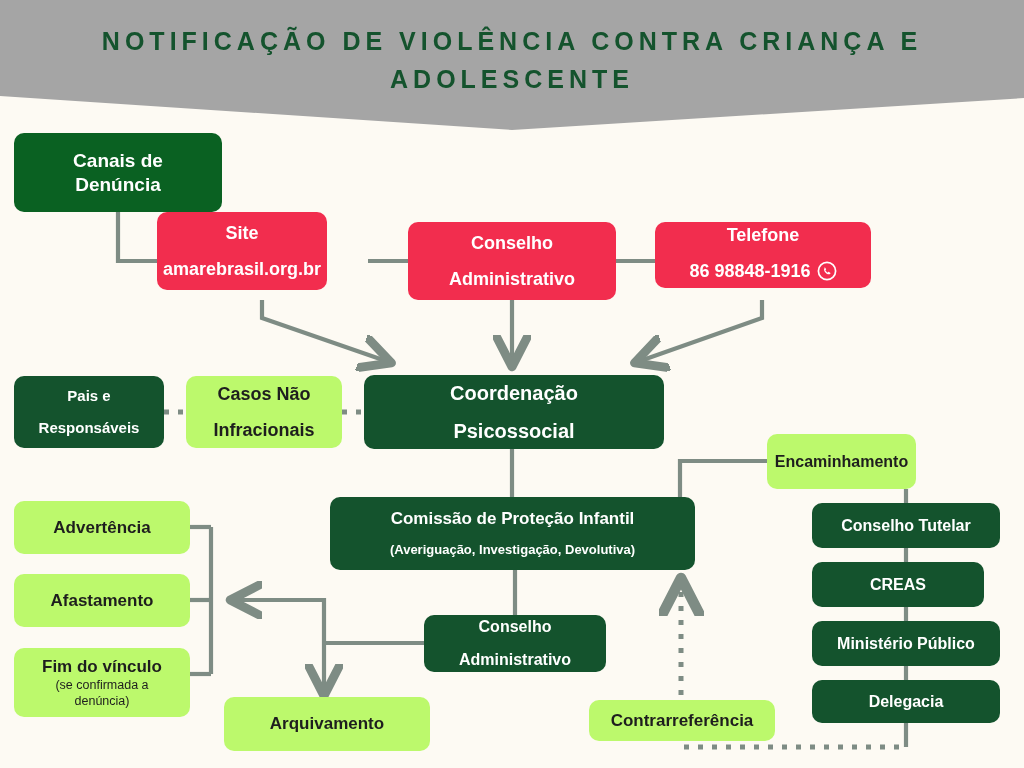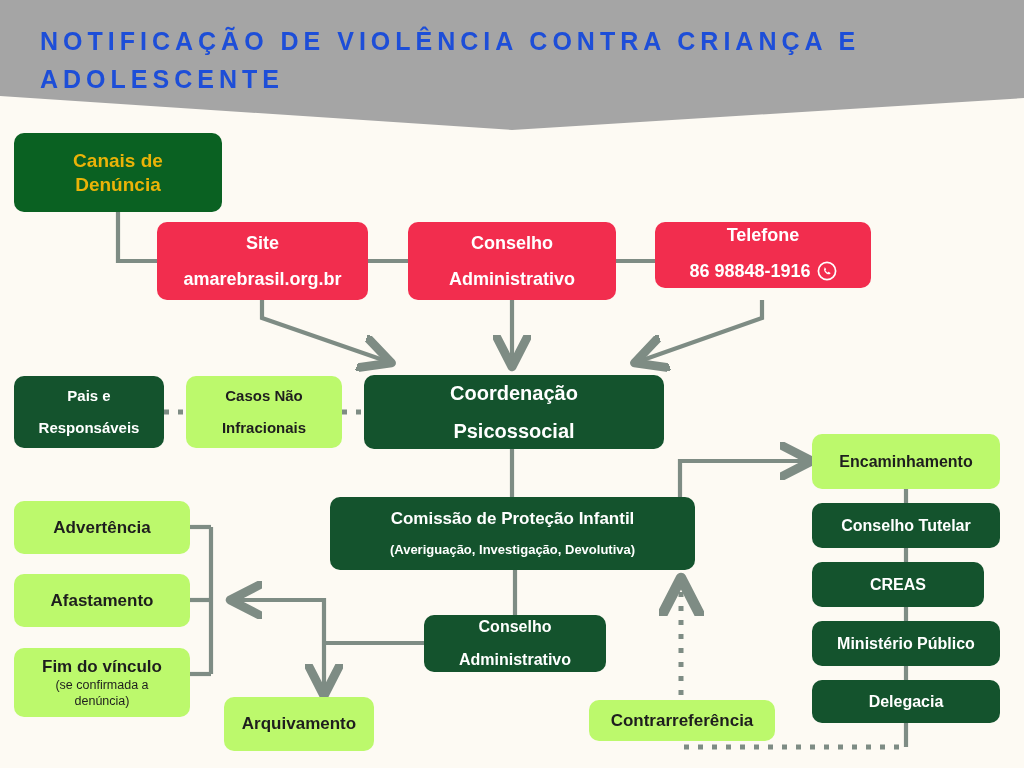--- a/index.html
+++ b/index.html
@@ -21,8 +21,8 @@
   }
   .banner-title{
     position:absolute;left:0;top:22px;width:1024px;
-    text-align:left;
-    color:#1d4ed8;
+    text-align:center;
+    color:#14532d;
     font-size:25px;
     font-weight:bold;
     letter-spacing:5px;

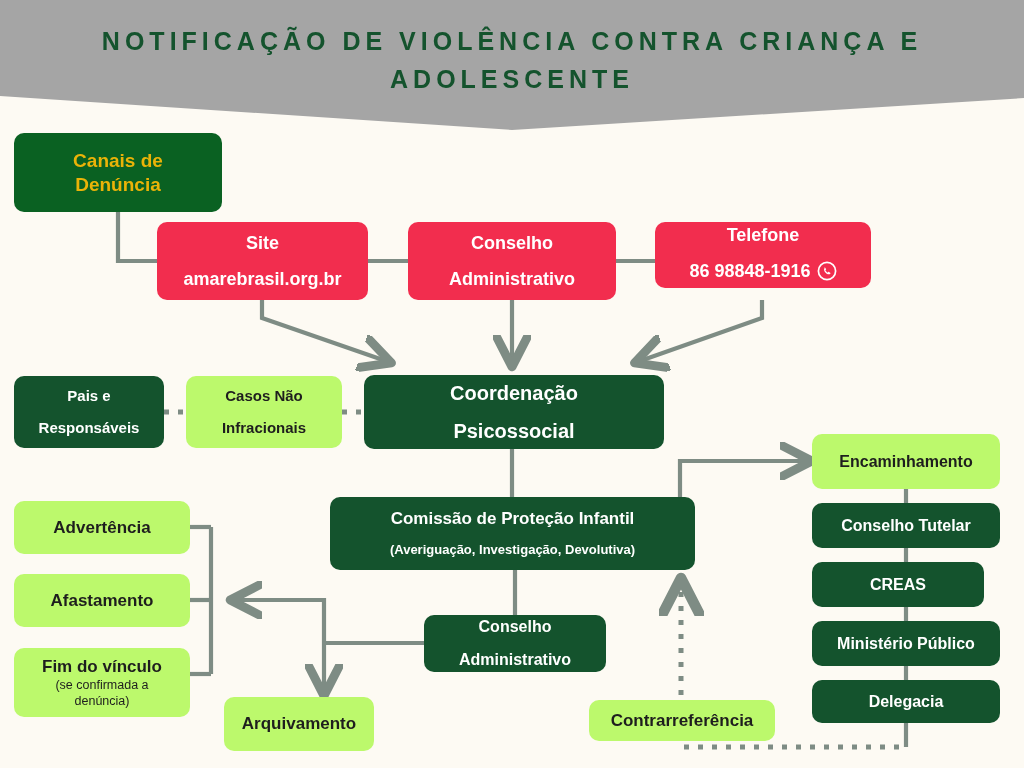--- a/index.html
+++ b/index.html
@@ -48,7 +48,7 @@
     z-index:3;
     line-height:1.24;
   }
-  .n-dark   {background:#0A6122;color:#eab308;text-align:center;}
+  .n-dark   {background:#0A6122;color:#ffffff;text-align:center;}
   .n-green  {background:#14532d;color:#ffffff;}
   .n-red    {background:#F22D4E;color:#ffffff;}
   .n-lime   {background:#BCF96C;color:#1E1E1E;}

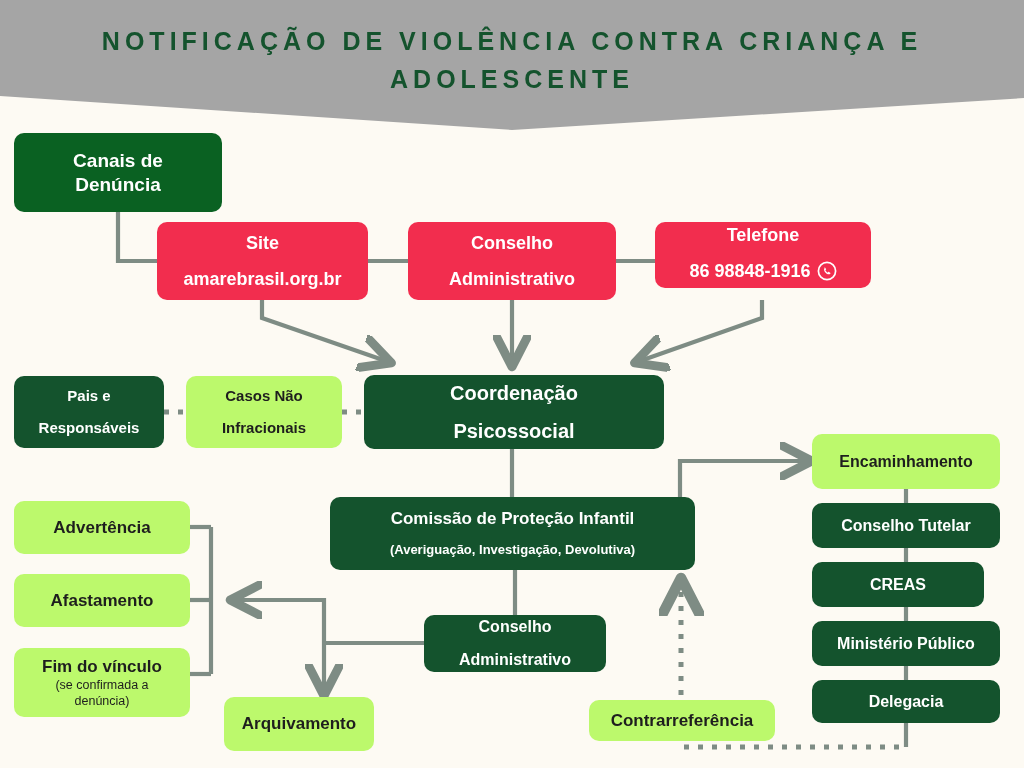--- a/index.html
+++ b/index.html
@@ -125,7 +125,7 @@
 Denúncia</span>
   </div>
 
-  <div class="node n-red" style="left:157px;top:222px;width:211px;height:78px;font-size:18px;">
+  <div class="node n-red" style="left:157px;top:212px;width:170px;height:78px;font-size:18px;">
     <span class="ttl">Site</span>
     <span class="sub">amarebrasil.org.br</span>
   </div>

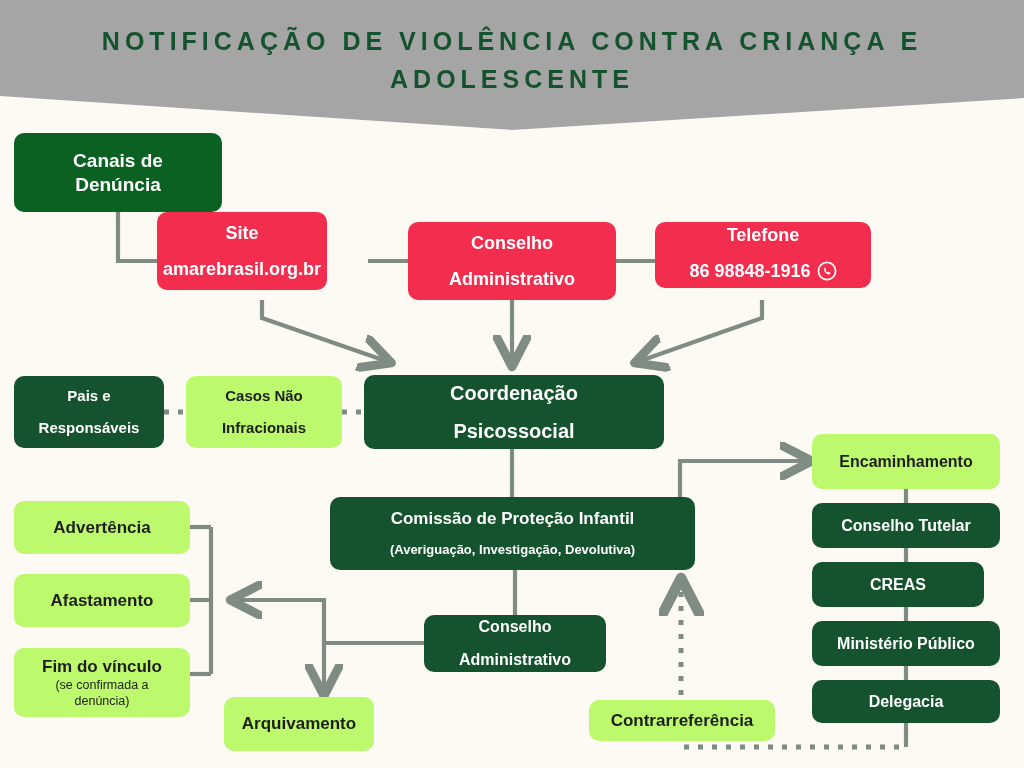--- a/index.html
+++ b/index.html
@@ -150,7 +150,7 @@
     <span class="sub">Responsáveis</span>
   </div>
 
-  <div class="node n-lime" style="left:186px;top:376px;width:156px;height:72px;font-size:15px;justify-content:center;">
+  <div class="node n-lime" style="left:186px;top:376px;width:156px;height:72px;font-size:18px;justify-content:center;">
     <span class="ttl">Casos Não</span>
     <span class="sub">Infracionais</span>
   </div>

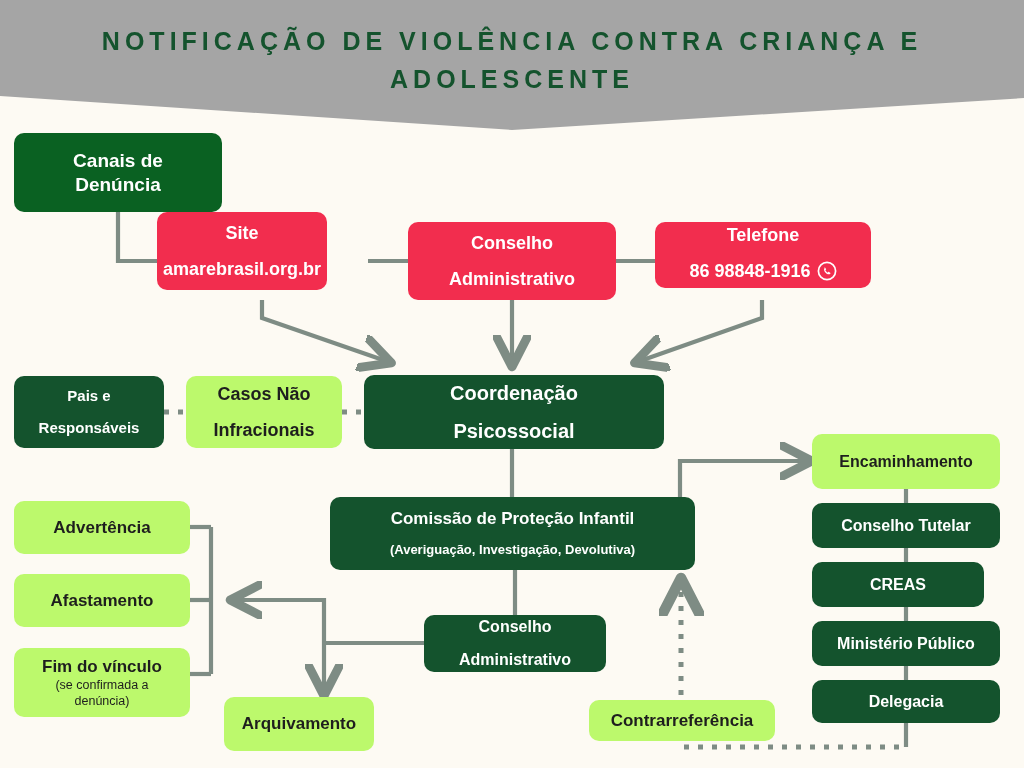--- a/index.html
+++ b/index.html
@@ -192,7 +192,7 @@
     <span class="ttl">Contrarreferência</span>
   </div>
 
-  <div class="node n-lime" style="left:812px;top:434px;width:188px;height:55px;font-size:16px;">
+  <div class="node n-lime" style="left:767px;top:434px;width:149px;height:55px;font-size:16px;">
     <span class="ttl">Encaminhamento</span>
   </div>
 

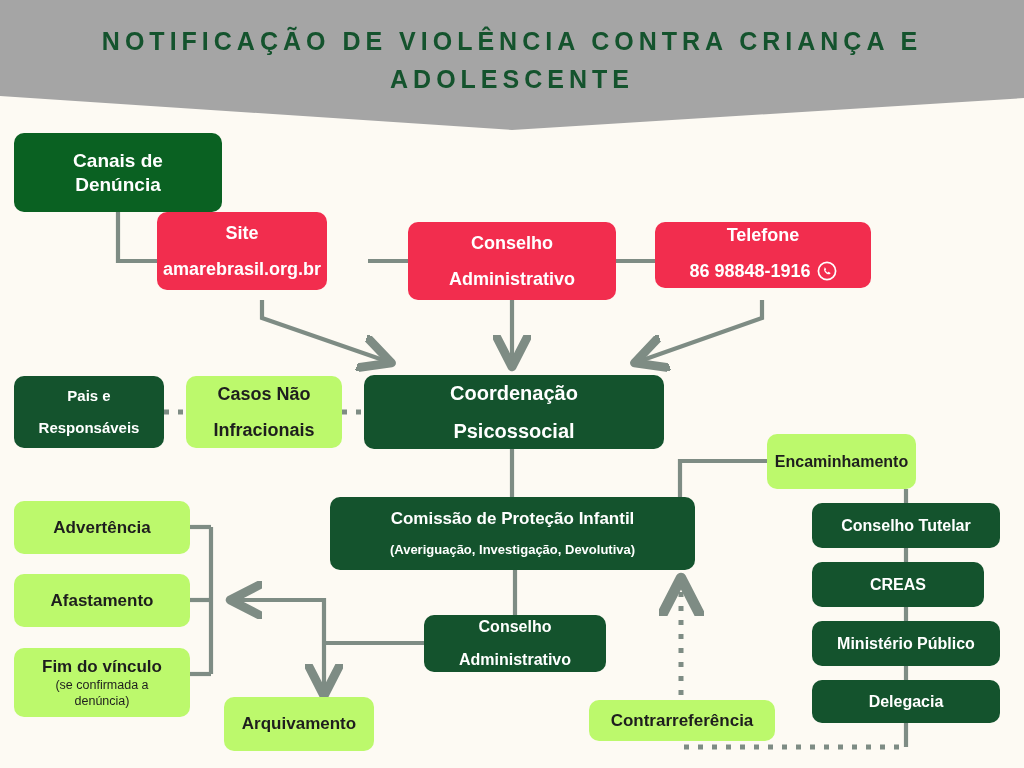--- a/index.html
+++ b/index.html
@@ -184,7 +184,7 @@
     <span class="sub">Administrativo</span>
   </div>
 
-  <div class="node n-lime" style="left:224px;top:697px;width:150px;height:54px;font-size:17px;">
+  <div class="node n-lime" style="left:224px;top:697px;width:206px;height:54px;font-size:17px;">
     <span class="ttl">Arquivamento</span>
   </div>
 

